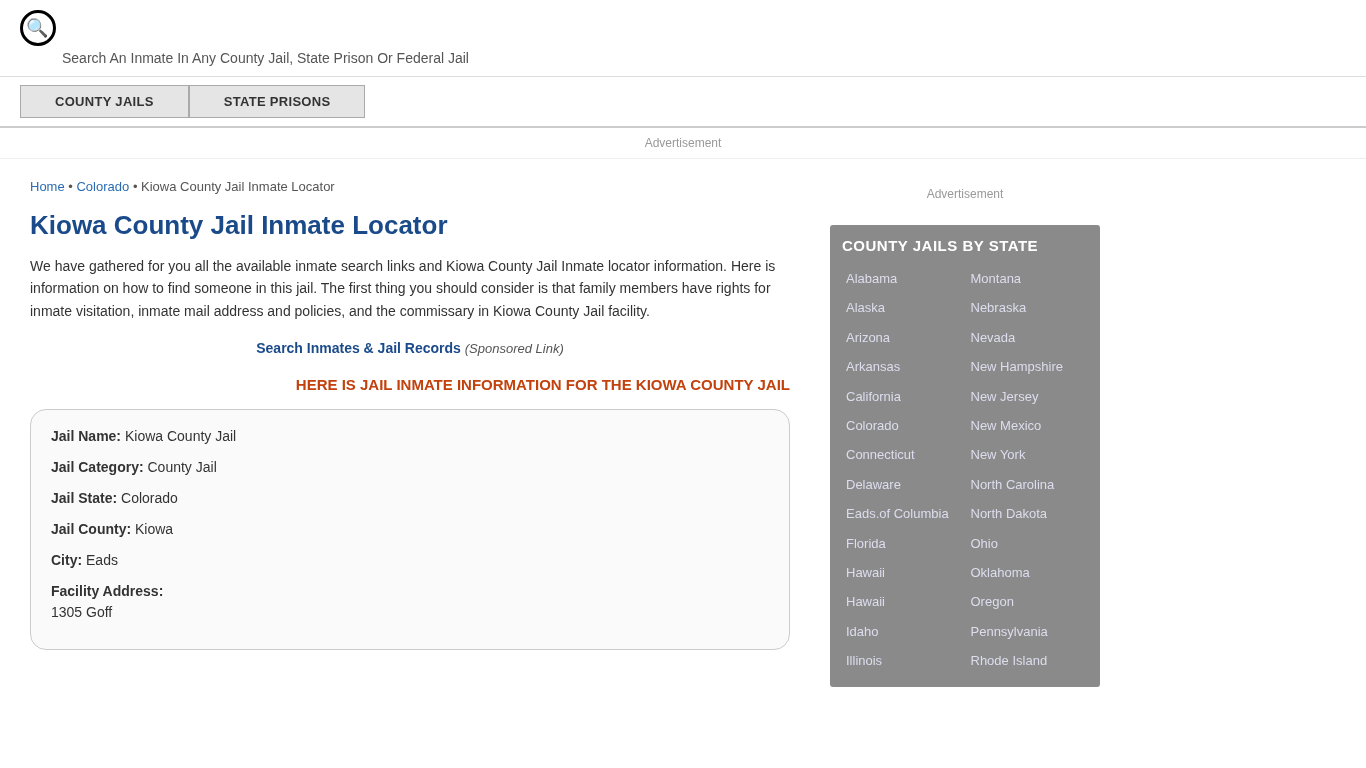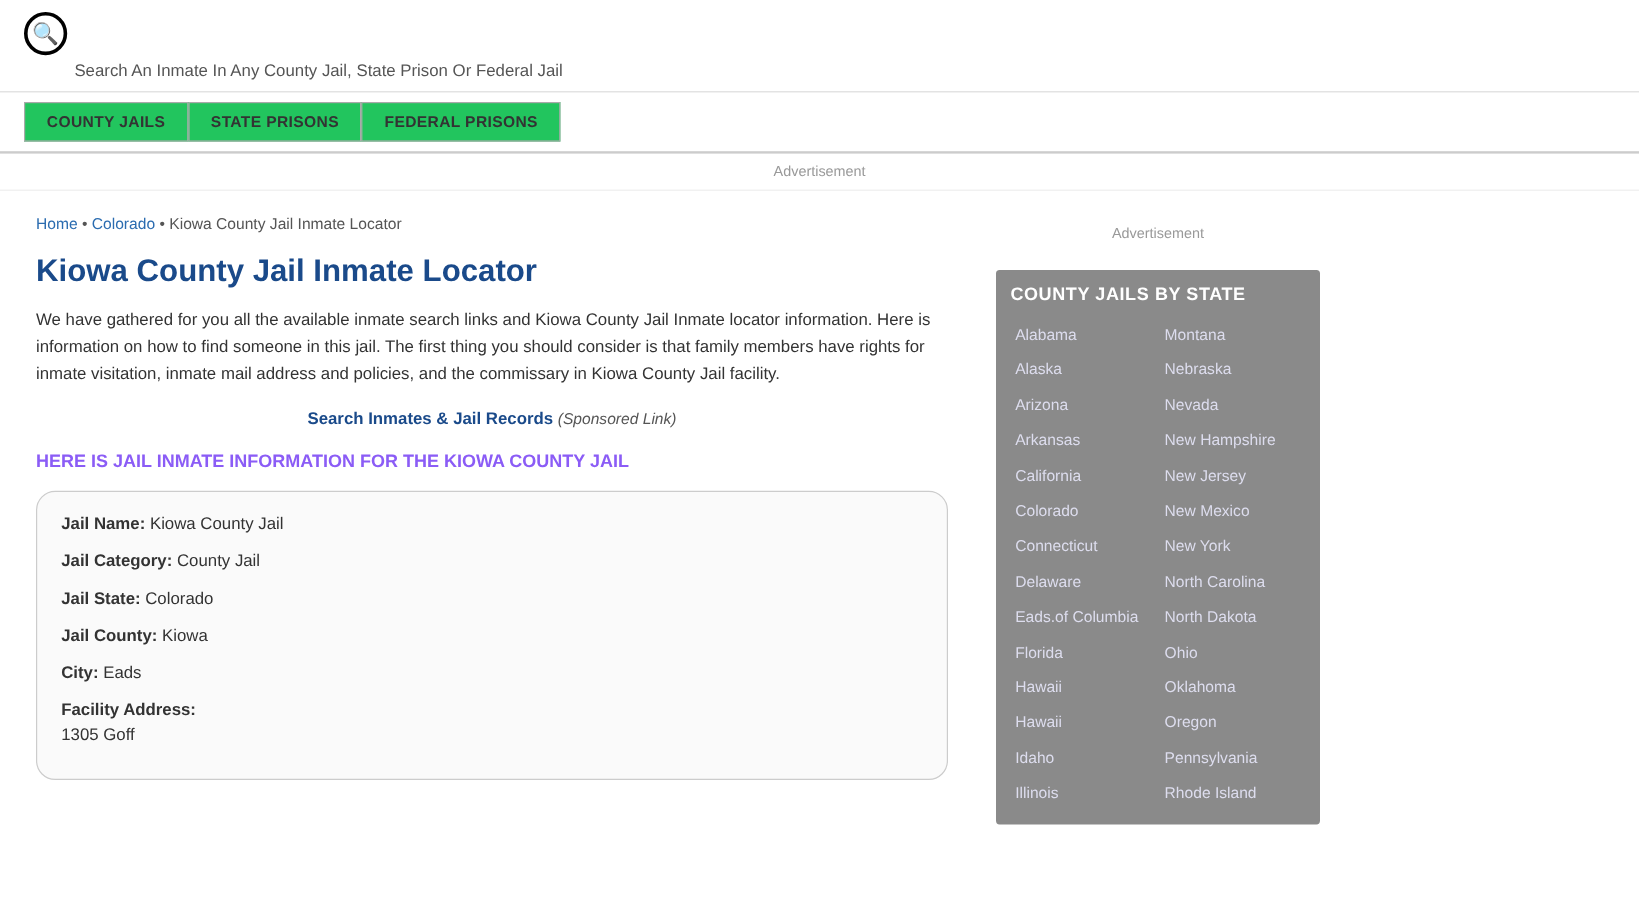--- a/index.html
+++ b/index.html
@@ -20,7 +20,7 @@
     #nav { padding: 8px 20px; border-bottom: 2px solid #ccc; }
     #nav-buttons { display: flex; gap: 0; }
     .nav-btn {
-      border: 1px solid #aaa; padding: 8px 18px; background: #22c55e;
+      border: 1px solid #aaa; padding: 8px 34px; background: #e5e5e5;
       font-size: 13px; font-weight: bold; color: #333; cursor: pointer;
       letter-spacing: 0.3px;
     }

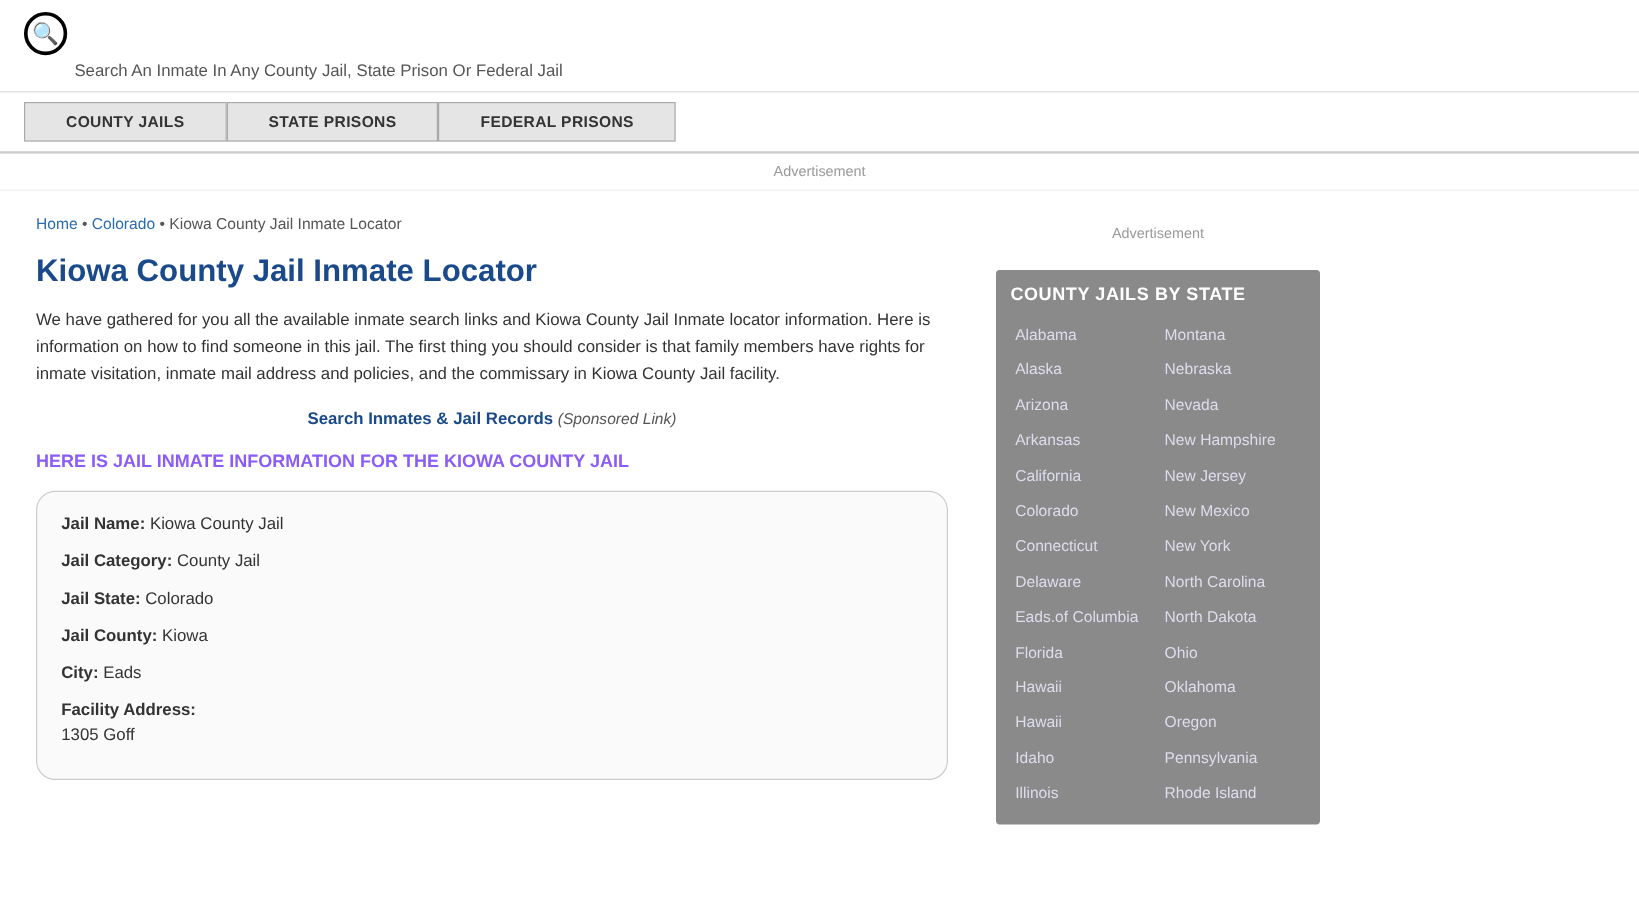--- a/index.html
+++ b/index.html
@@ -85,7 +85,6 @@
   <div id="nav-buttons">
     <button class="nav-btn">COUNTY JAILS</button>
     <button class="nav-btn">STATE PRISONS</button>
-    <button class="nav-btn">FEDERAL PRISONS</button>
   </div>
 </div>
 

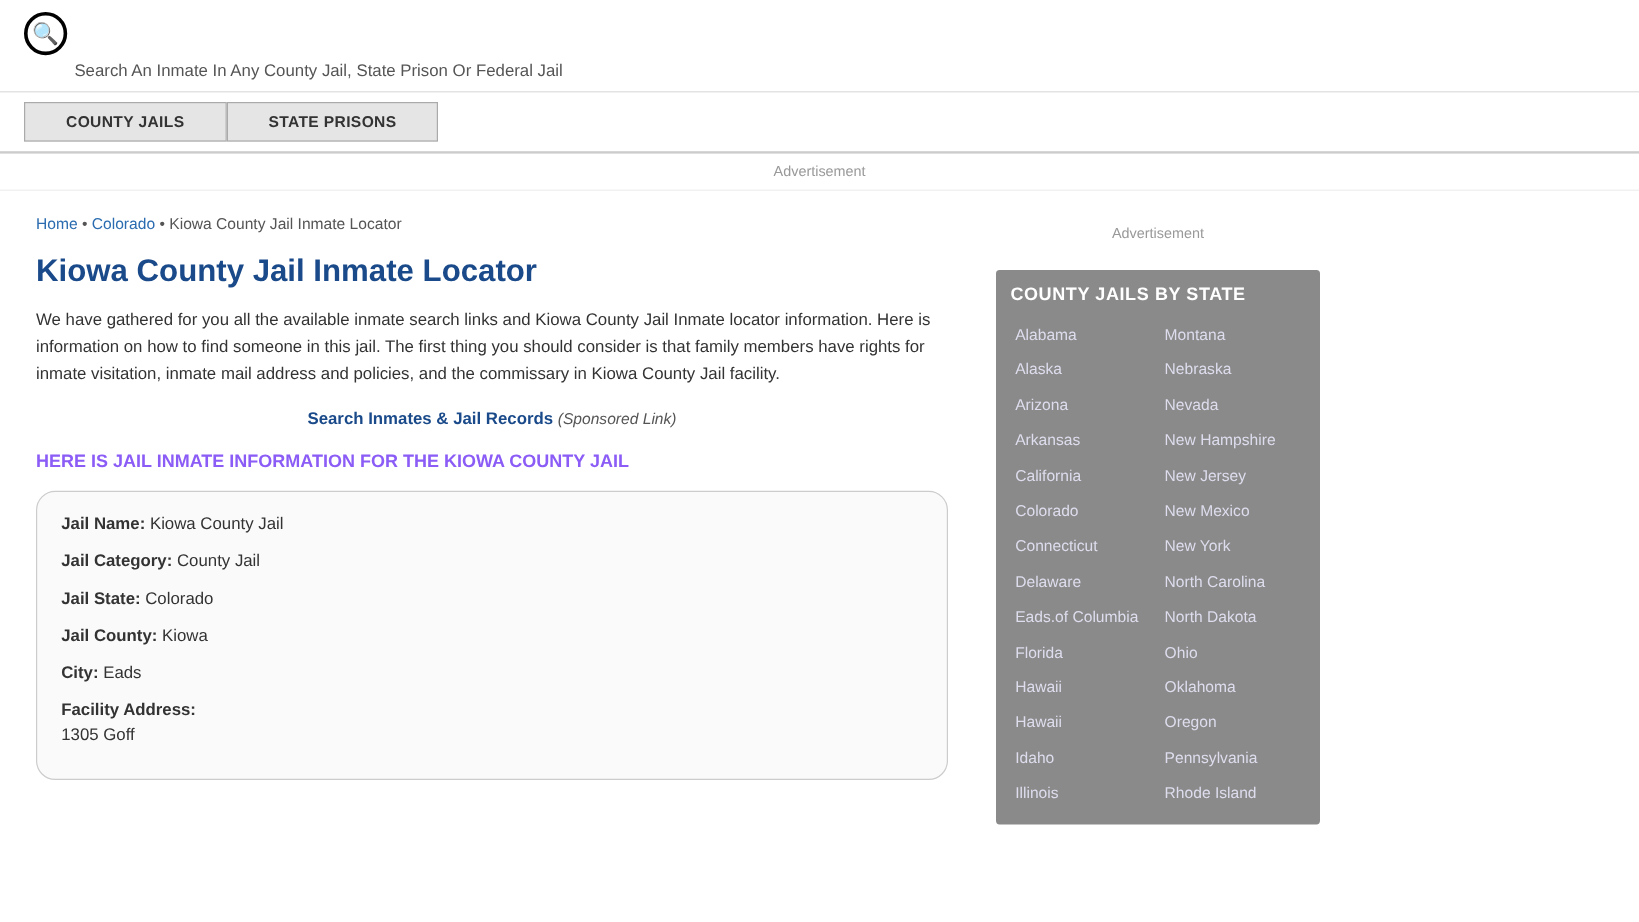--- a/index.html
+++ b/index.html
@@ -50,7 +50,7 @@
     #sponsored-link .sponsored-text { color: #555; font-style: italic; font-size: 13px; }
 
     
-    #section-heading { font-size: 15px; font-weight: bold; color: #8b5cf6; text-transform: uppercase; margin-bottom: 16px; }
+    #section-heading { font-size: 15px; font-weight: bold; color: #c2410c; text-transform: uppercase; margin-bottom: 16px; text-align: right; }
 
     
     #info-box { border: 1px solid #ccc; border-radius: 16px; padding: 16px 20px; background: #fafafa; }

